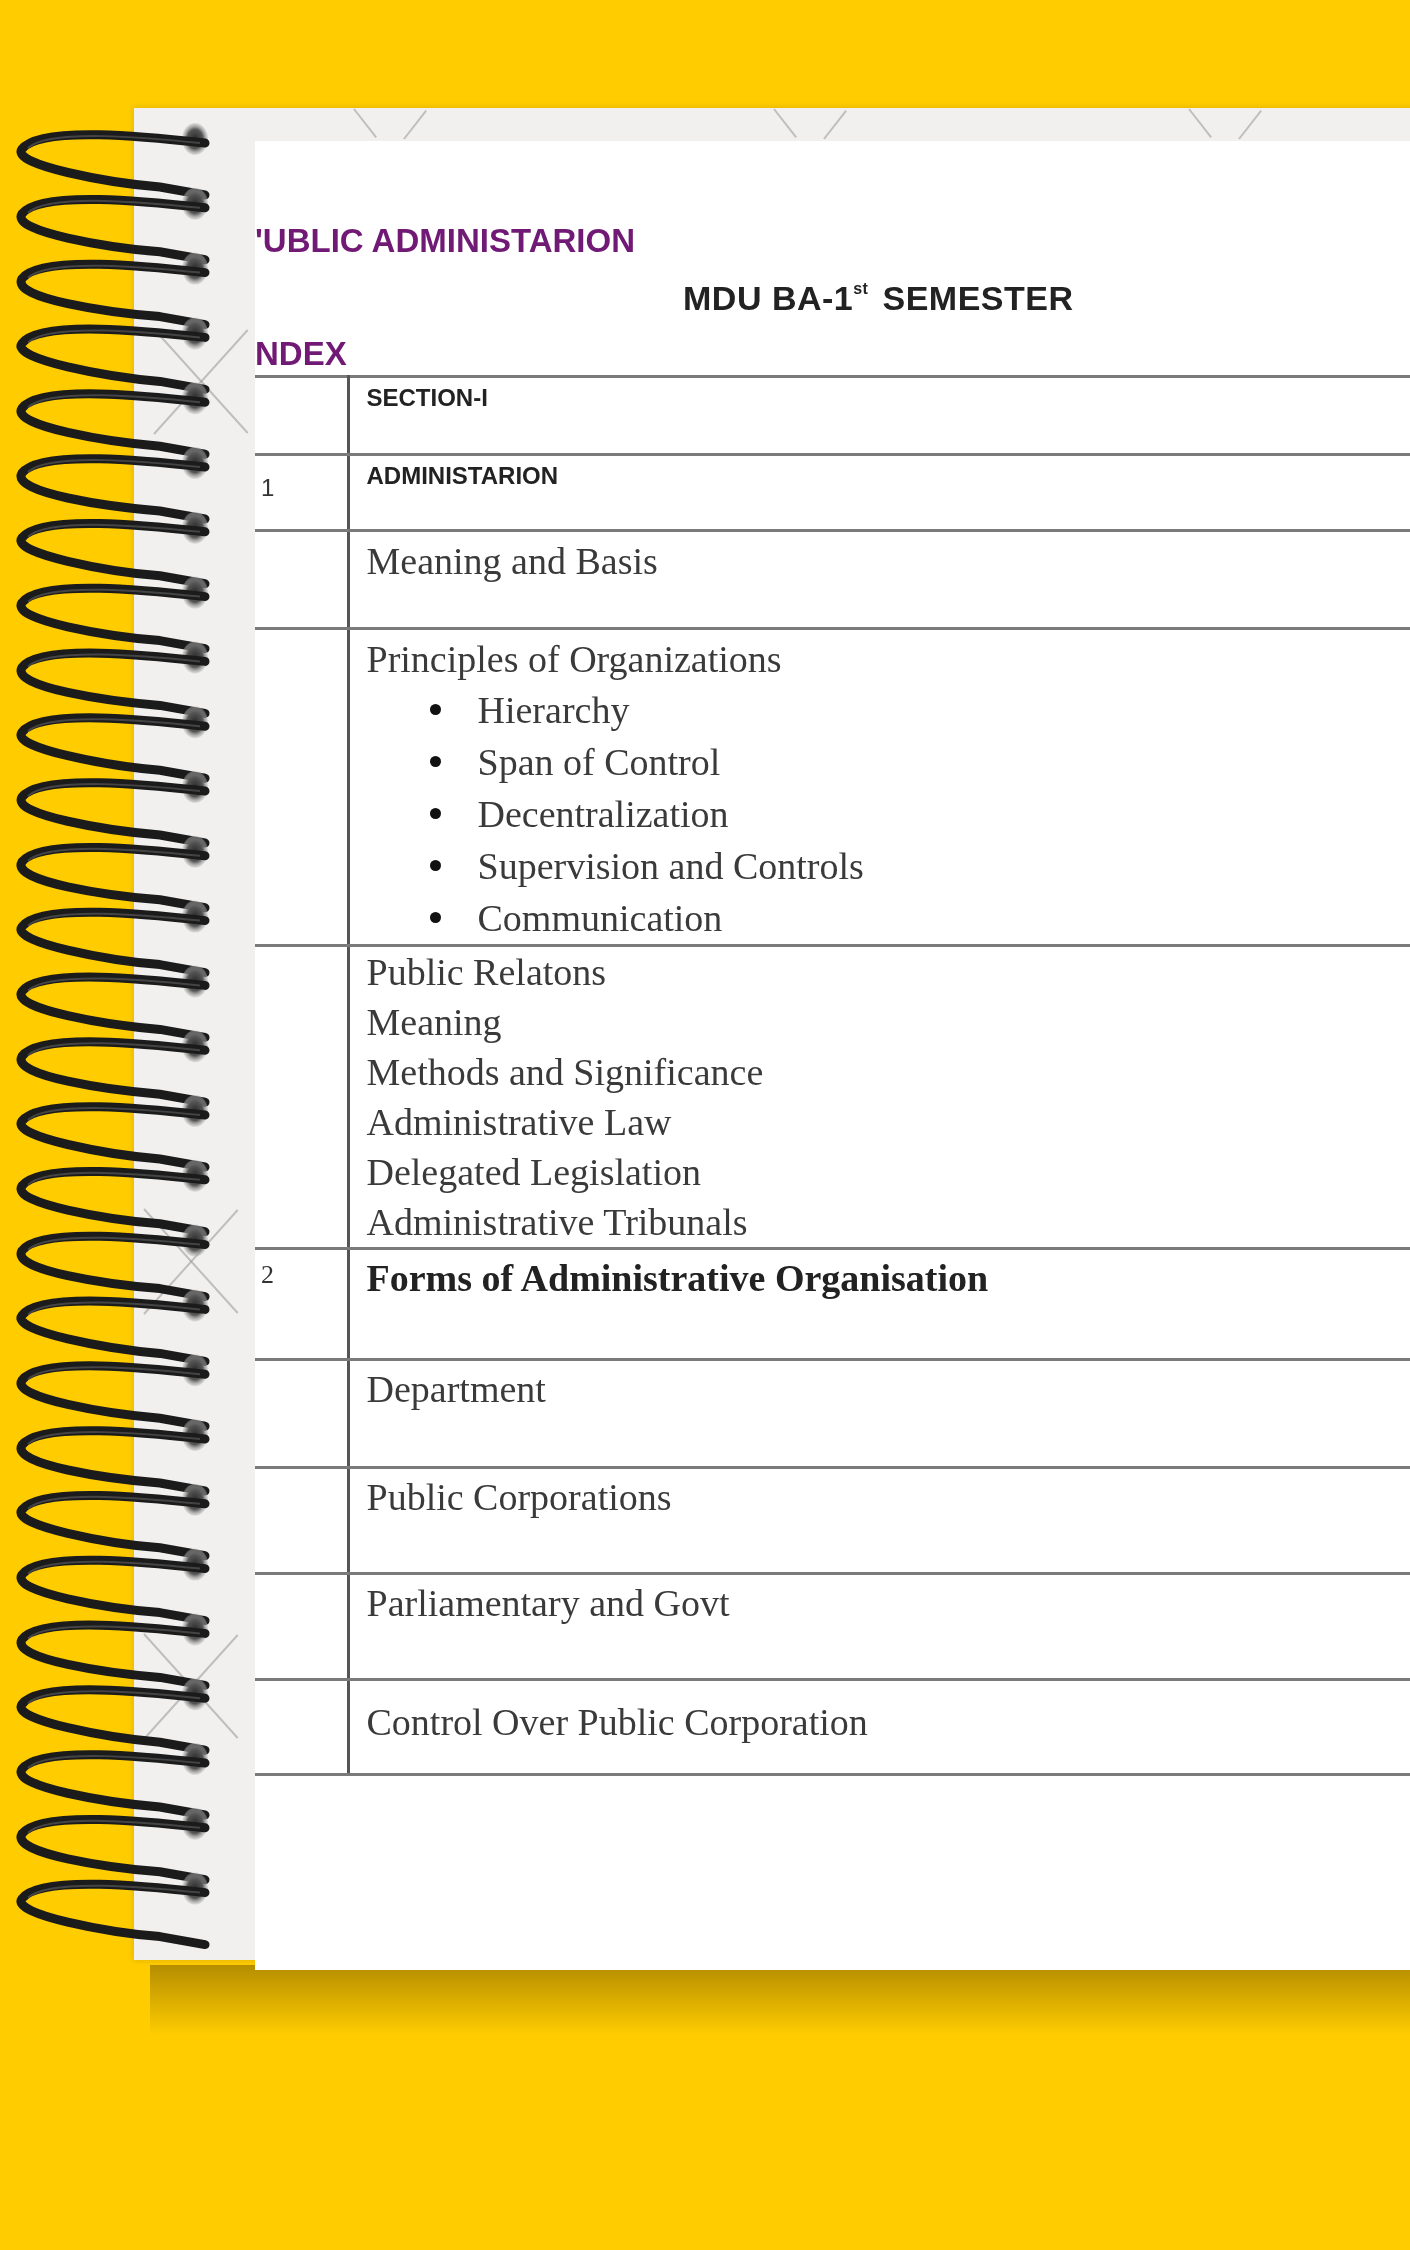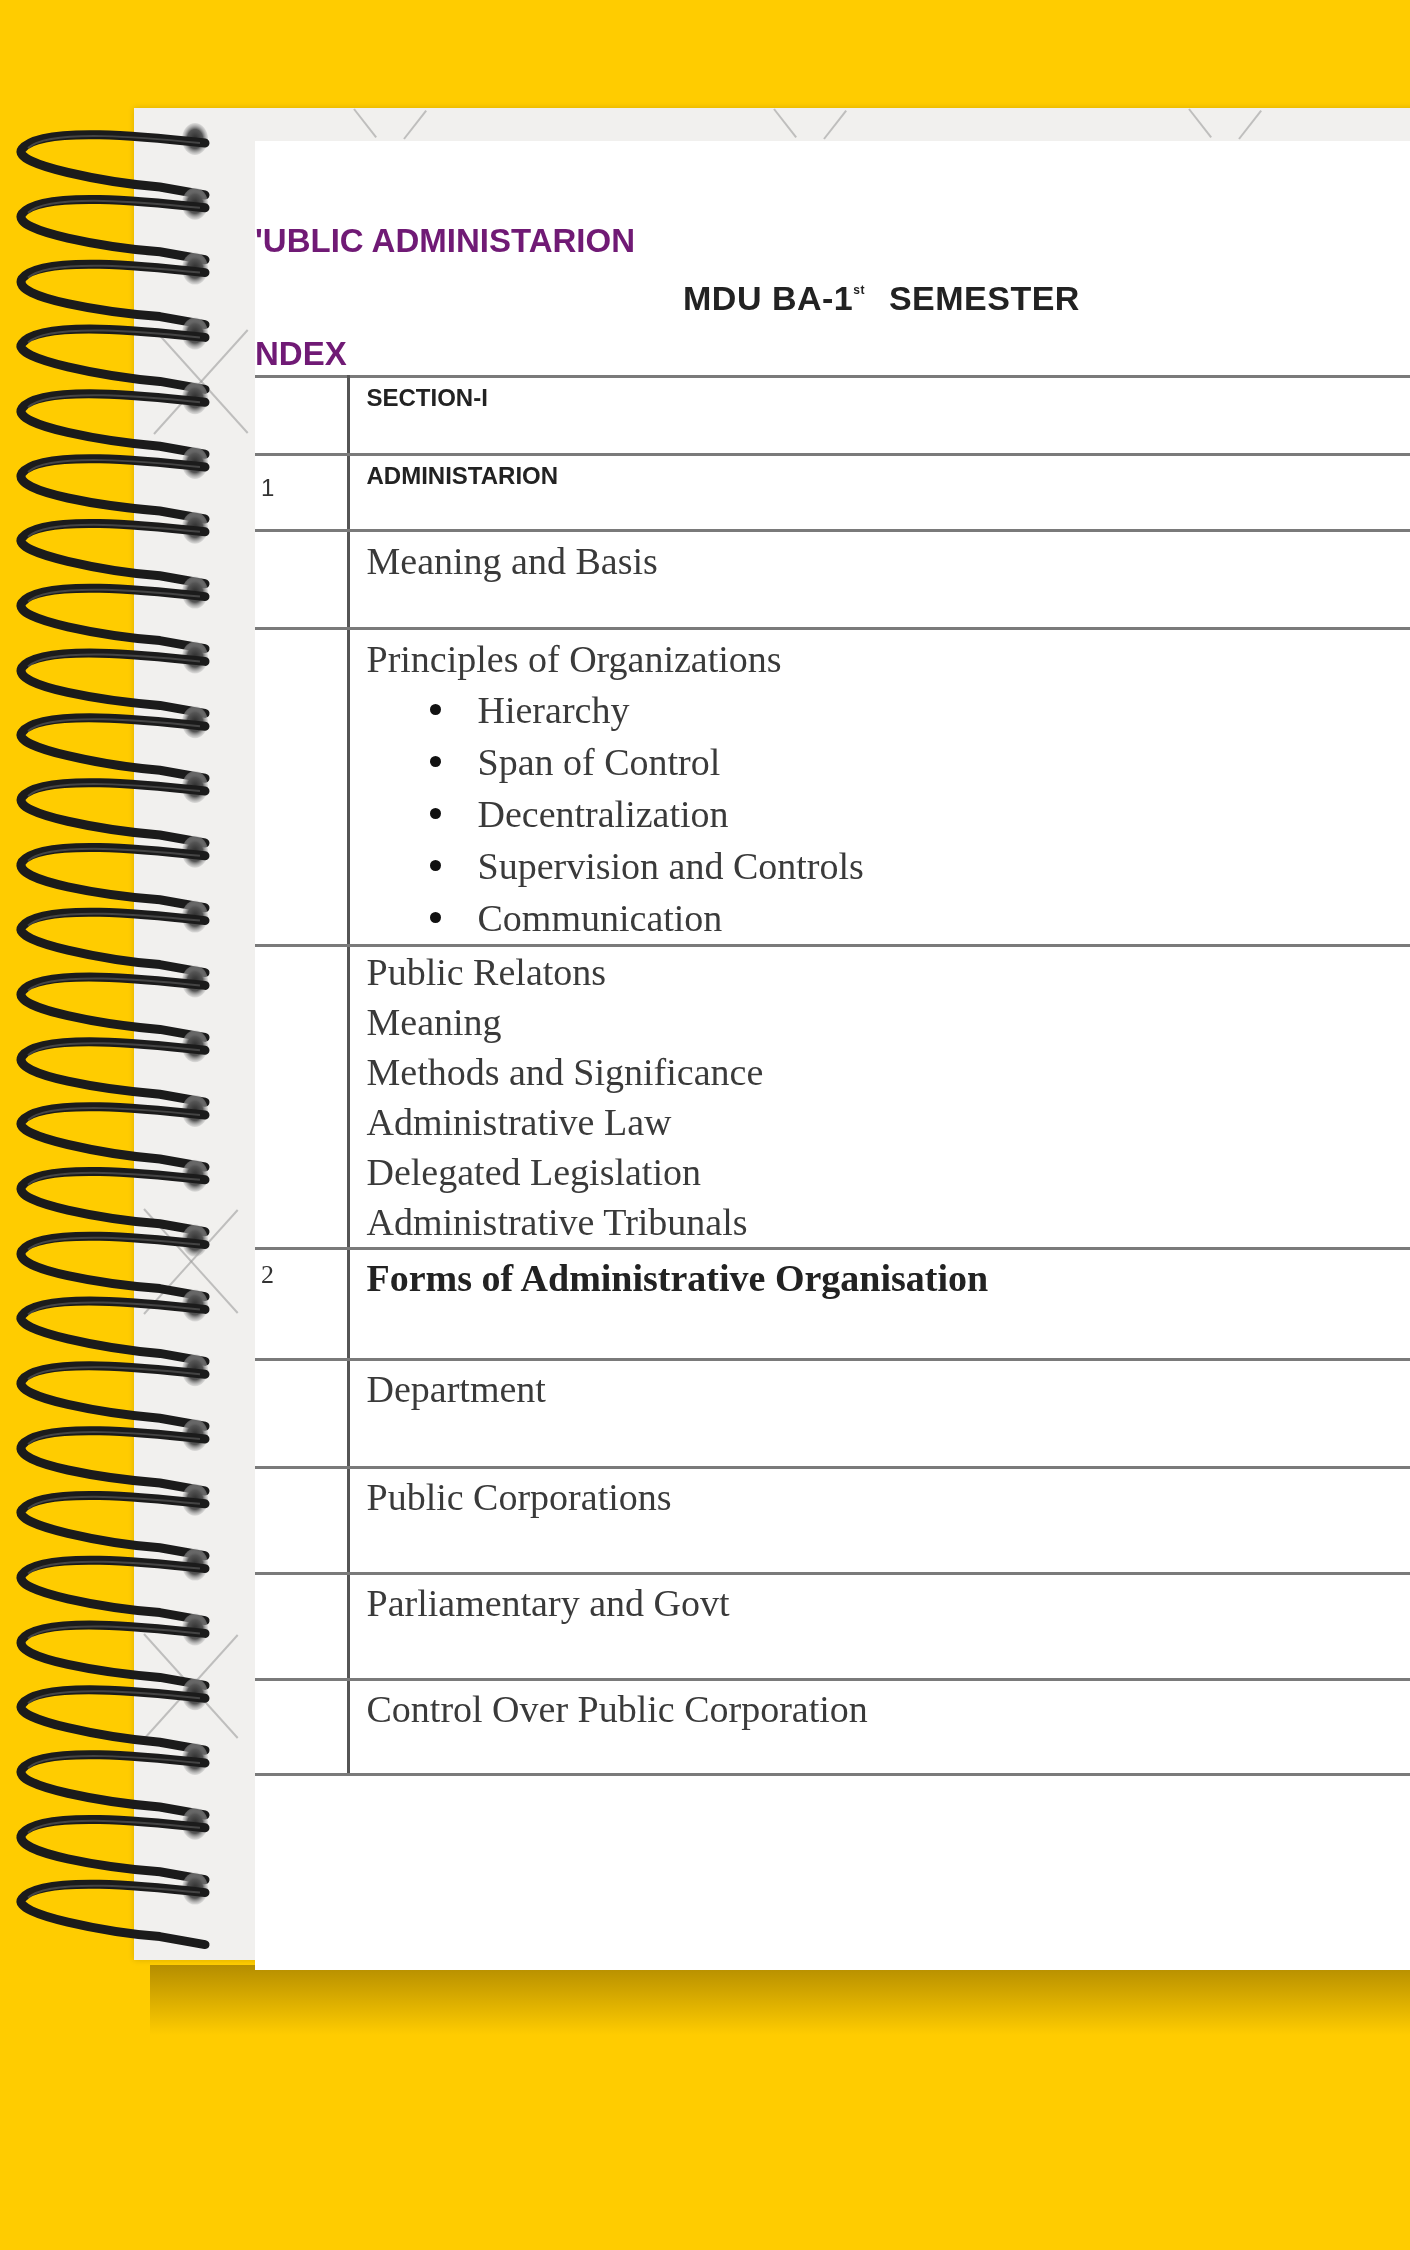--- a/index.html
+++ b/index.html
@@ -28,7 +28,7 @@
     position: absolute; left: 428px; top: 138px; font-weight: bold; font-size: 34px; color: #222;
     letter-spacing: 0.5px;
   }
-  .doc-title sup { font-size: 12px; vertical-align: 16px; margin-right: 24px; }
+  .doc-title sup { font-size: 16px; vertical-align: 16px; margin-right: 14px; }
   .doc-sub {
     position: absolute; left: 0px; font-weight: bold; font-size: 33px; color: #701a75;
   }

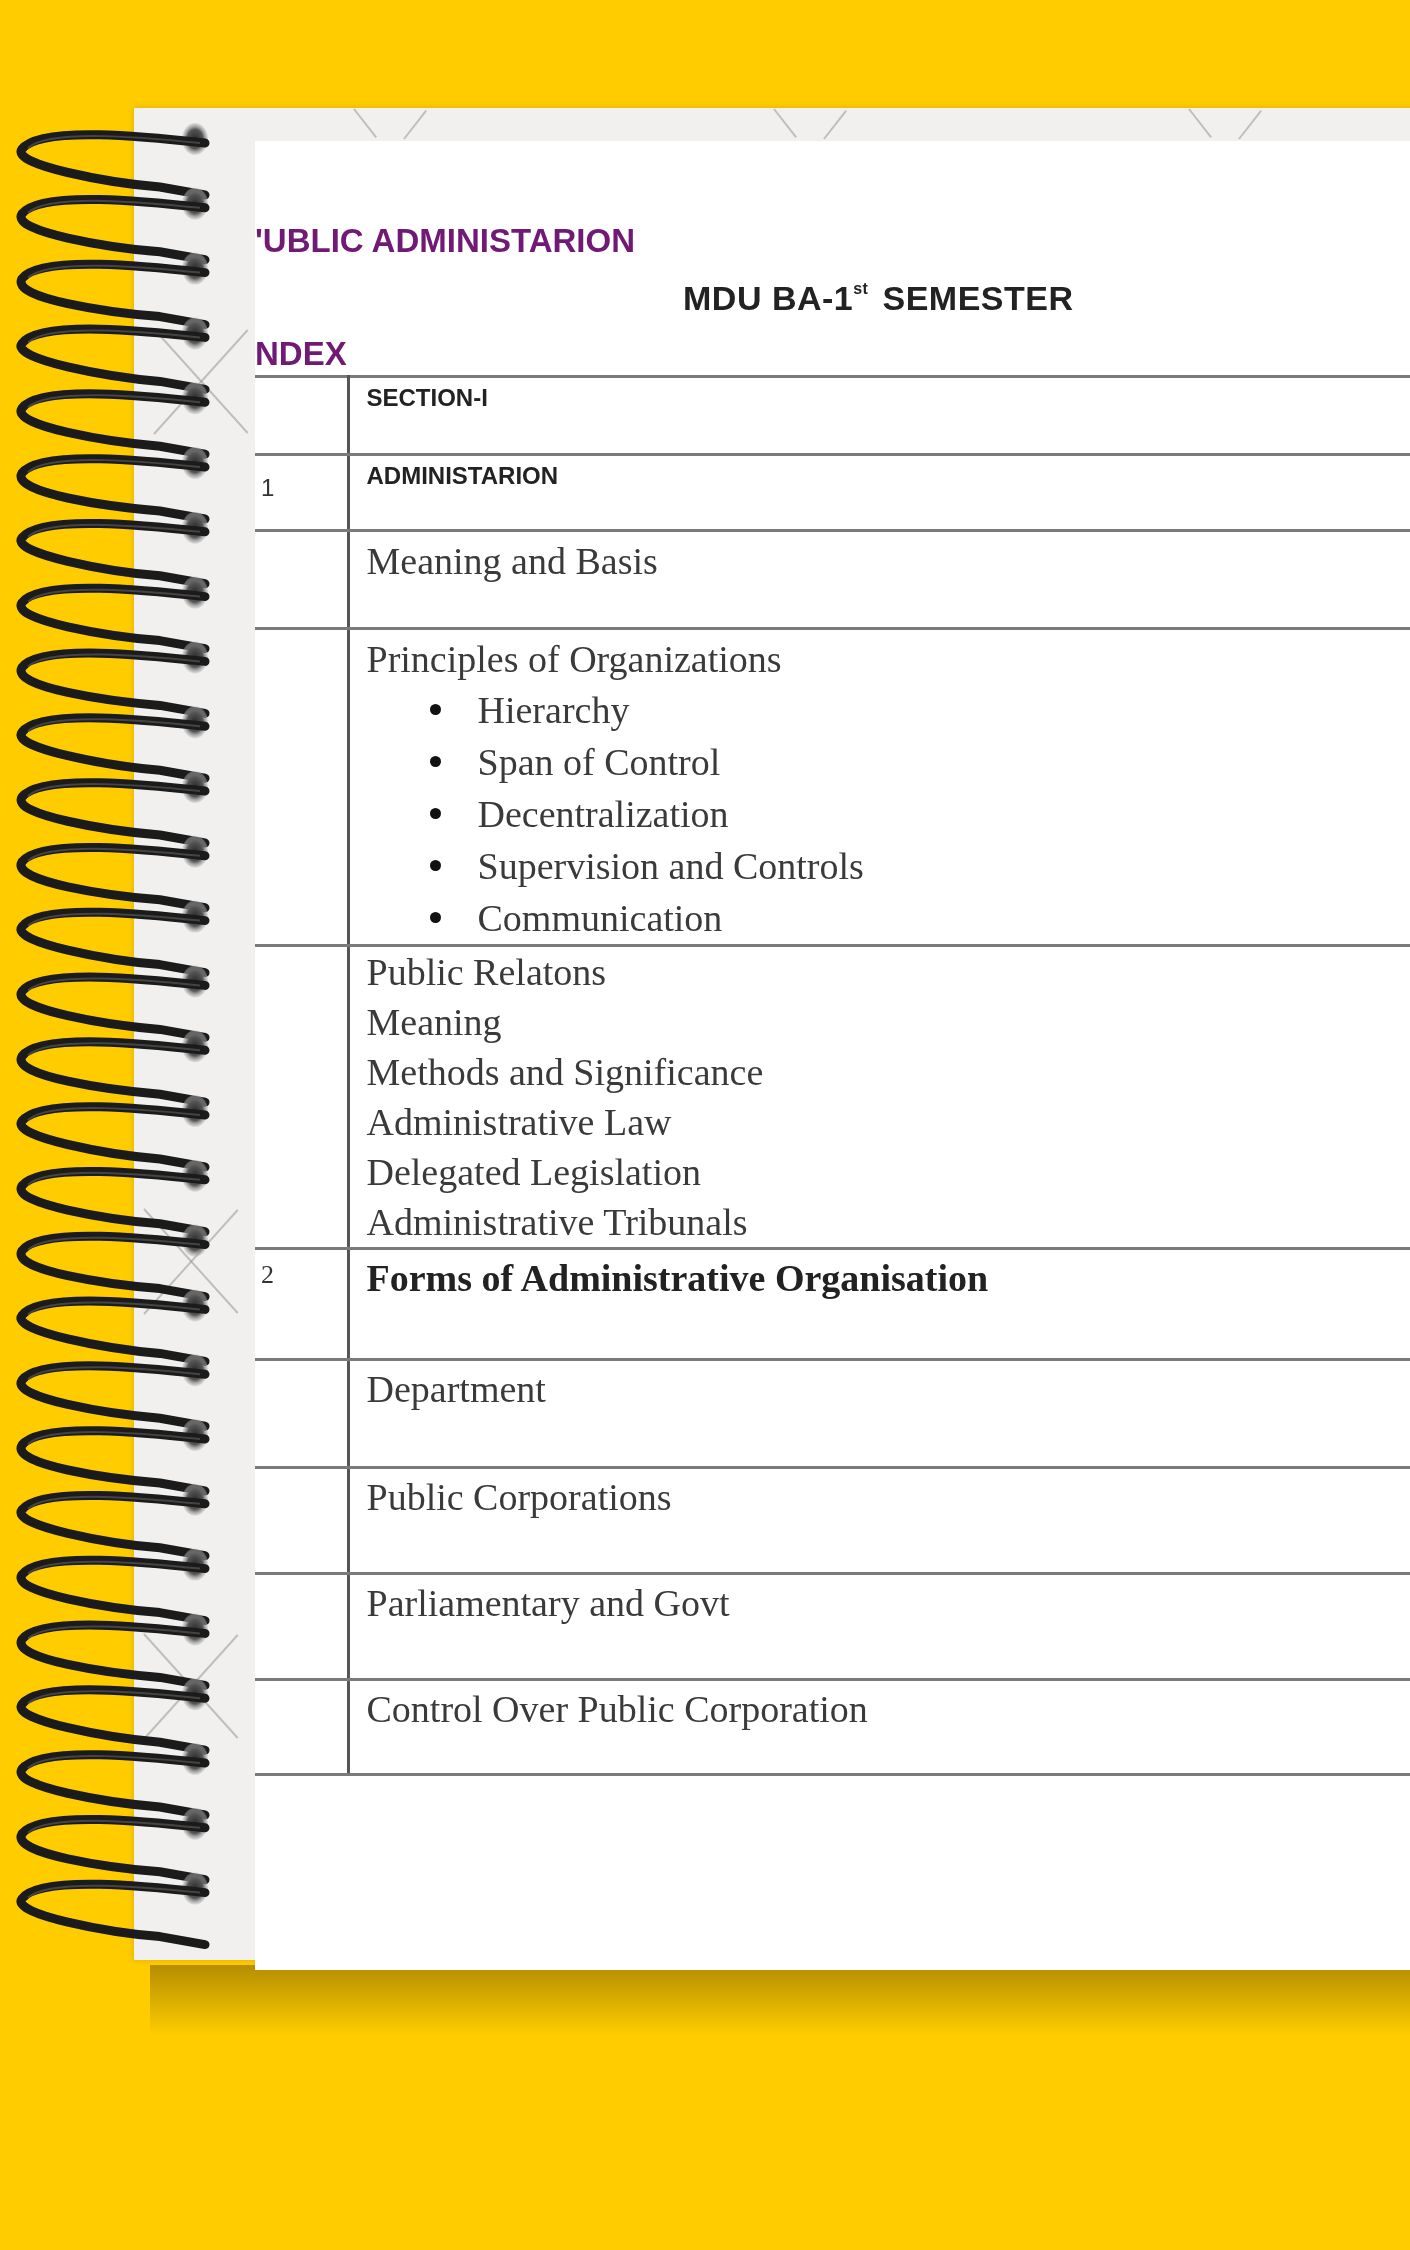--- a/index.html
+++ b/index.html
@@ -154,7 +154,7 @@
       <tr style="height:95px;">
         <td class="num"></td>
         <td class="content">
-            <span class="serif" style="padding-top:3px;">Control Over Public Corporation</span>
+            <span class="serif" style="padding-top:16px;">Control Over Public Corporation</span>
           </td>
       </tr>
     </tbody>

